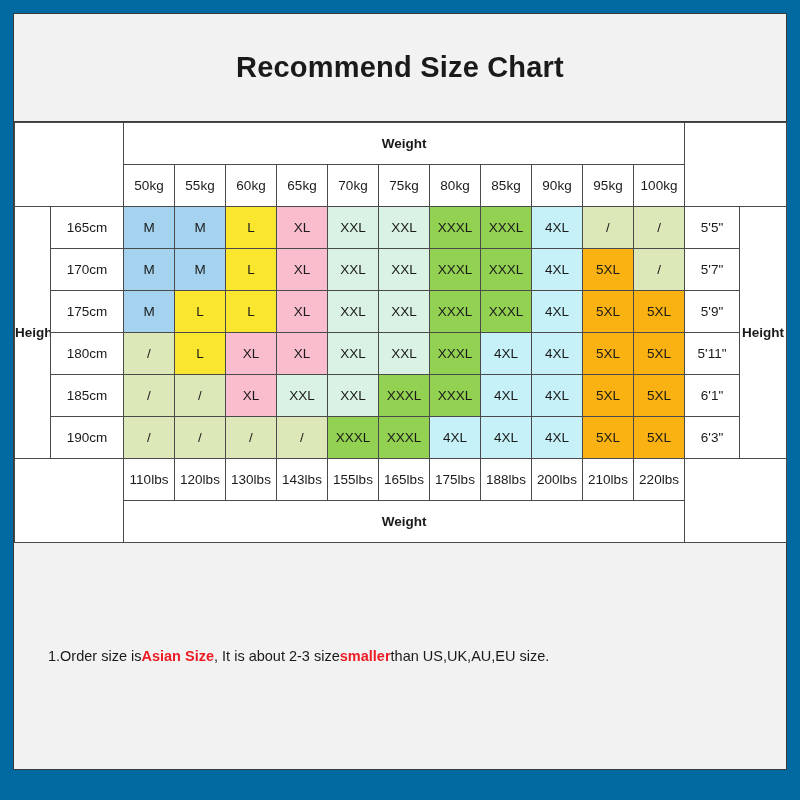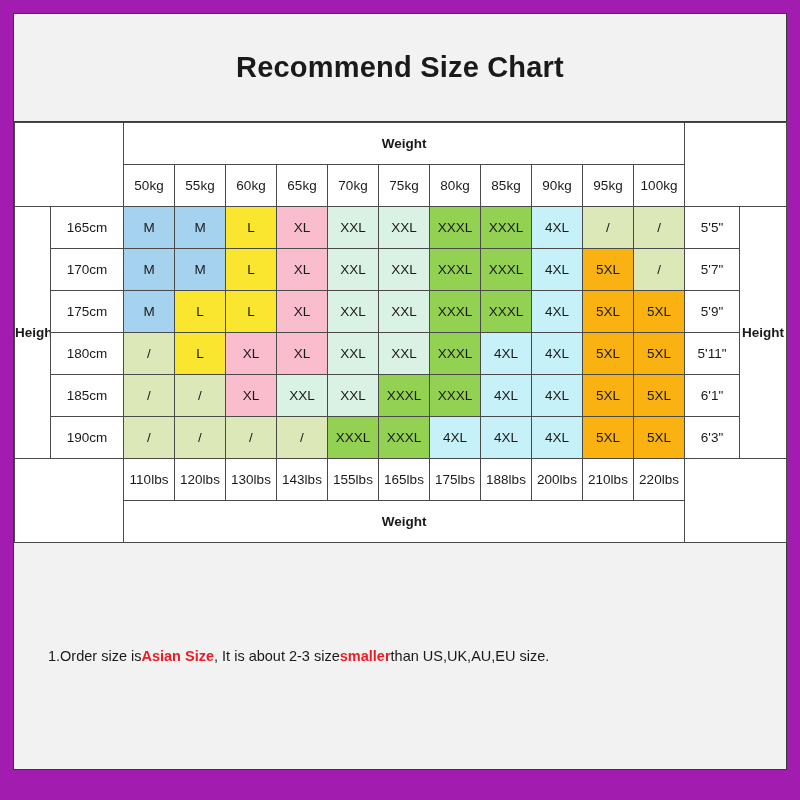--- a/index.html
+++ b/index.html
@@ -14,7 +14,7 @@
     width: 800px;
     height: 800px;
     position: relative;
-    background: #a21caf;
+    background: #0369a1;
     box-sizing: border-box;
   }
   .chart-box {

